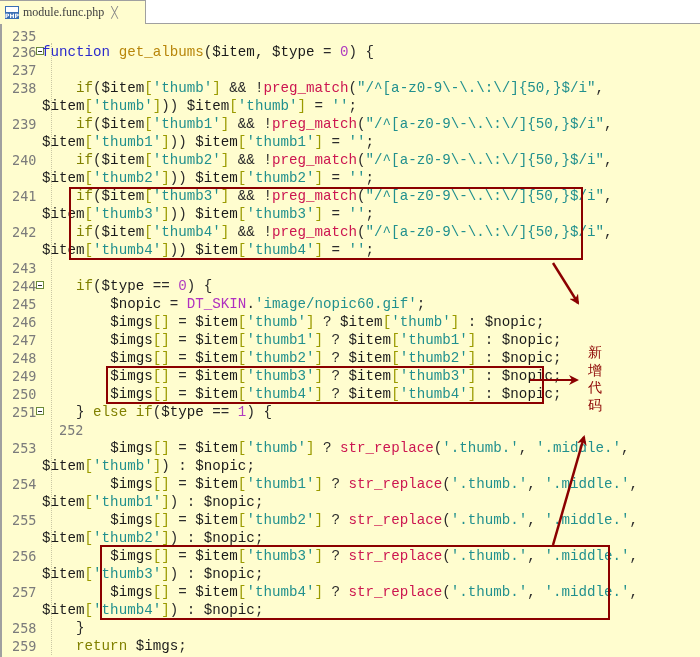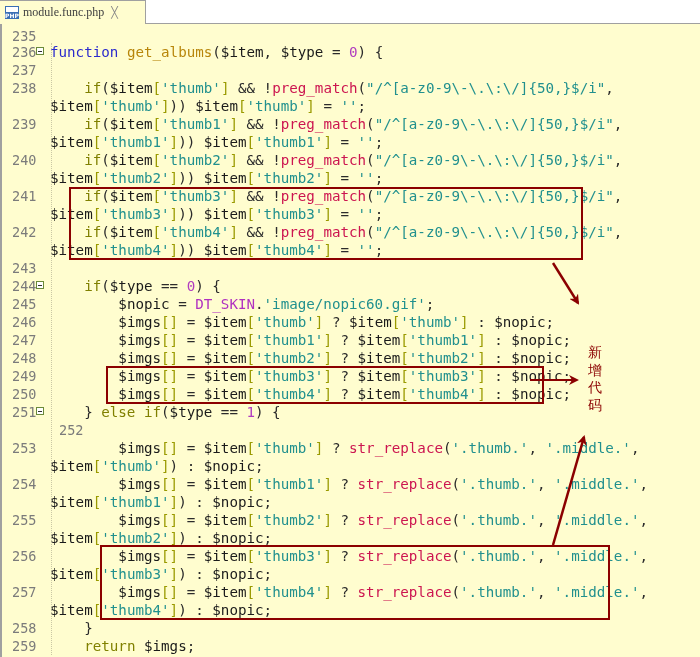--- a/index.html
+++ b/index.html
@@ -23,7 +23,7 @@
   .ln { position: absolute; left: 12px; width: 30px; color: #7b7b7b; font-size: 13.5px; font-family: "DejaVu Sans Mono", monospace; }
   .fold { position: absolute; left: 36px; top: 4px; width: 8px; height: 8px; border: 1px solid #6a8a3a; background: #fff; box-sizing: border-box; }
   .fold::after { content: ""; position: absolute; left: 1px; top: 3px; width: 4px; height: 1px; background: #333; }
-  .code { position: absolute; left: 50px; }
+  .code { position: absolute; left: 42px; font-family: Liberation Mono, monospace; }
   .guide { position: absolute; top: 37px; width: 0; border-left: 1px dotted #c9c7a4; }
 
   .kw { color: #2a2acd; }

